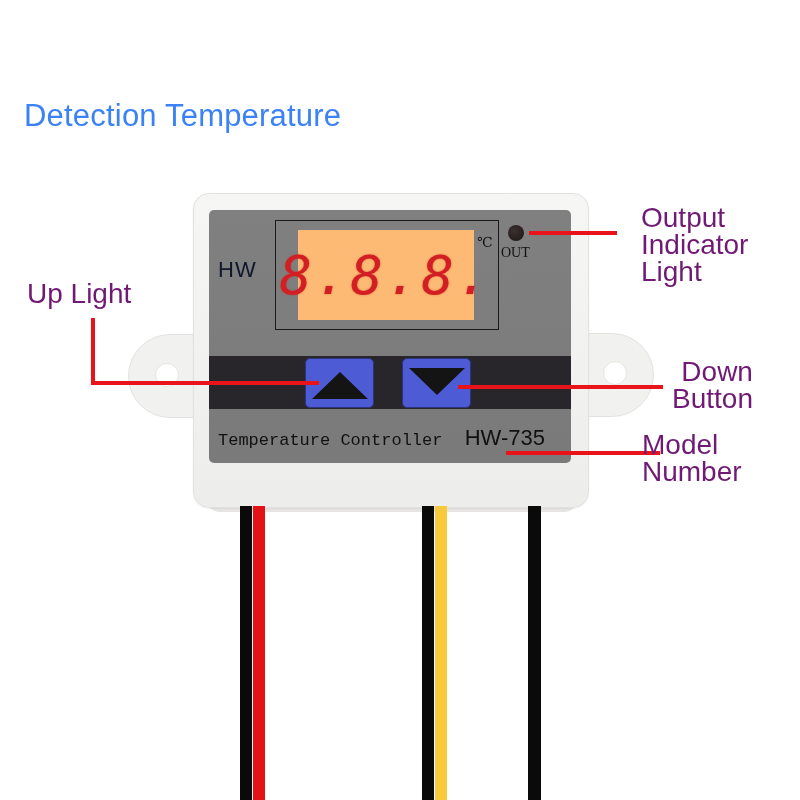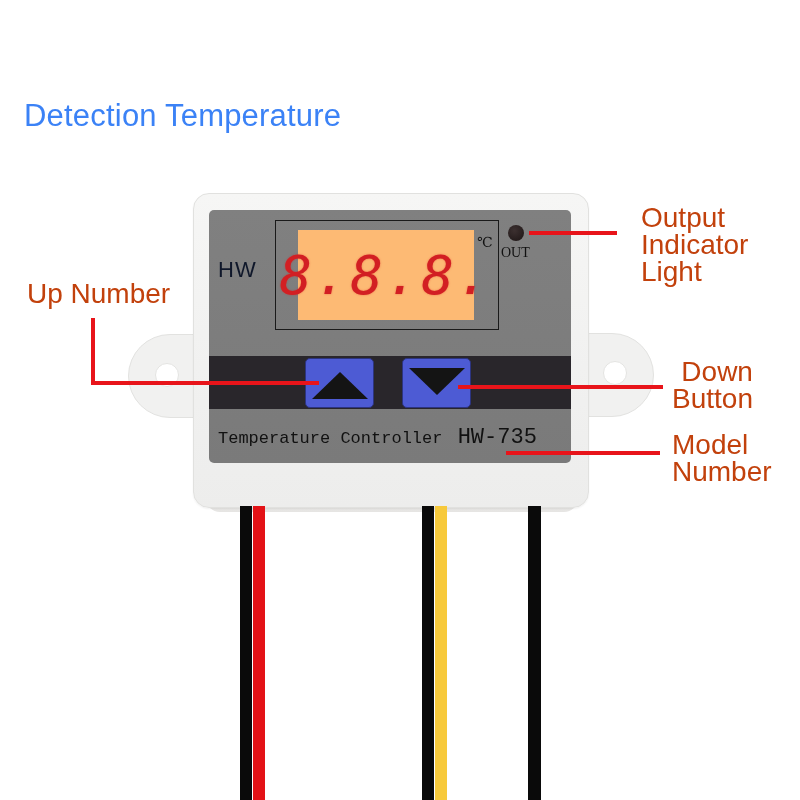--- a/index.html
+++ b/index.html
@@ -18,7 +18,7 @@
   }
 
   
-  .callout-label { font-size: 28px; line-height: 27px; color: #c2410c; white-space: pre-line; }
+  .callout-label { font-size: 28px; line-height: 27px; color: #701a75; white-space: pre-line; }
   .lbl-up   { left: 27px;  top: 280px; white-space: nowrap; }
   .lbl-out  { left: 641px; top: 204px; }
   .lbl-down { left: 672px; top: 358px; text-align: right; }

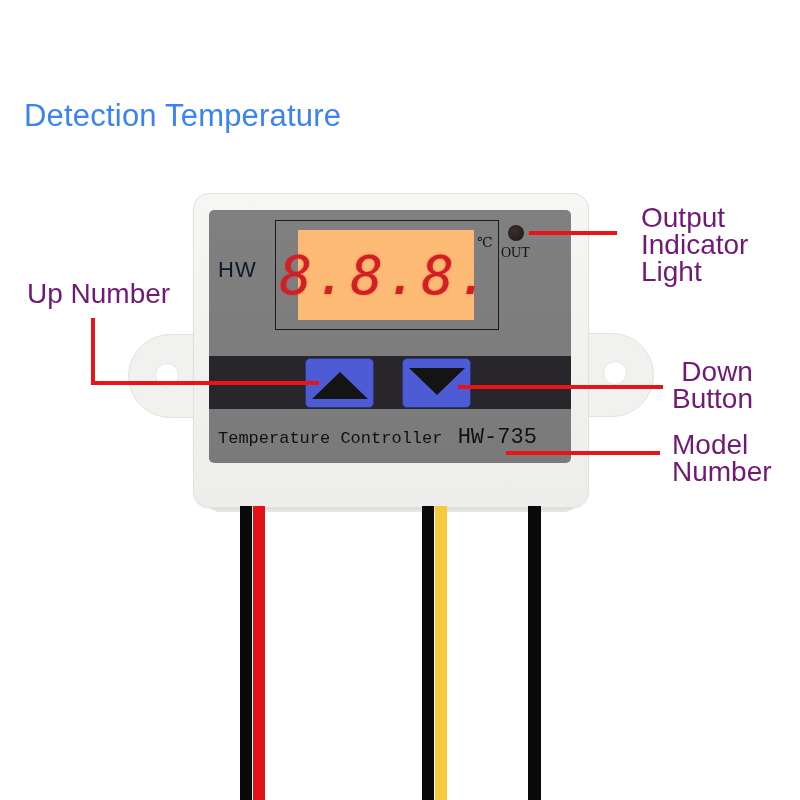--- a/index.html
+++ b/index.html
@@ -180,7 +180,7 @@
 
 <div class="abs leader" style="left:506px; top:451px; width:154px; height:4px;"></div>
 
-<div class="abs callout-label lbl-up">Up Number</div>
+<div class="abs callout-label lbl-up">Up Light</div>
 <div class="abs callout-label lbl-out">Output
 Indicator
 Light</div>

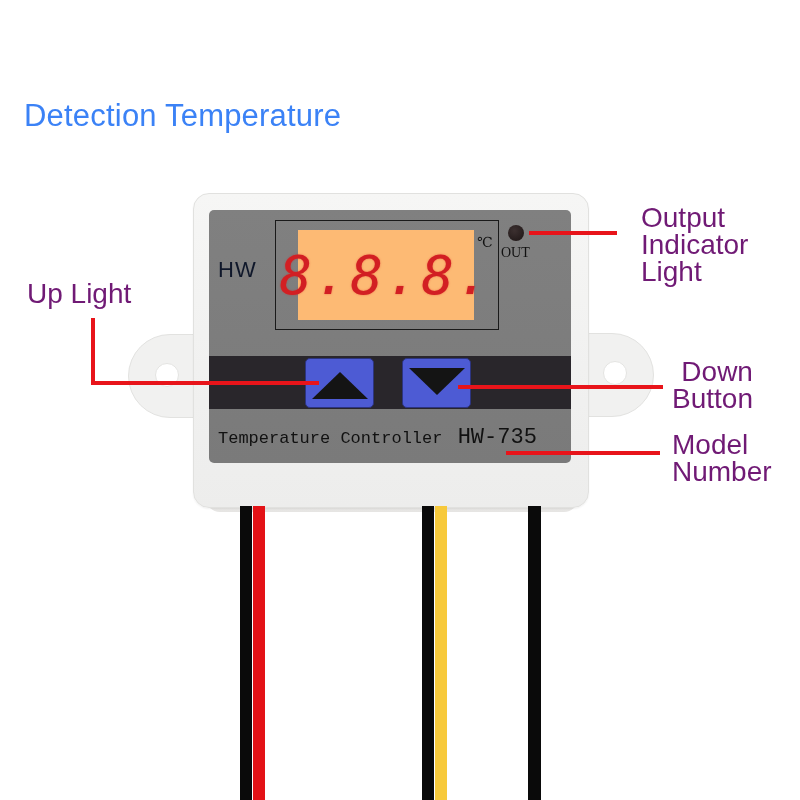--- a/index.html
+++ b/index.html
@@ -113,7 +113,7 @@
     left: 218px; top: 425px; font-family: "Liberation Mono", "DejaVu Sans Mono", monospace;
     font-size: 17px; color: #111; white-space: nowrap;
   }
-  .model-label .model-num { font-family: Liberation Mono, monospace; font-size: 22px; margin-left: 5px; }
+  .model-label .model-num { font-family: Liberation Sans, sans-serif; font-size: 22px; margin-left: 12px; }
 
   
   .wire { top: 506px; height: 294px; width: 12px; }

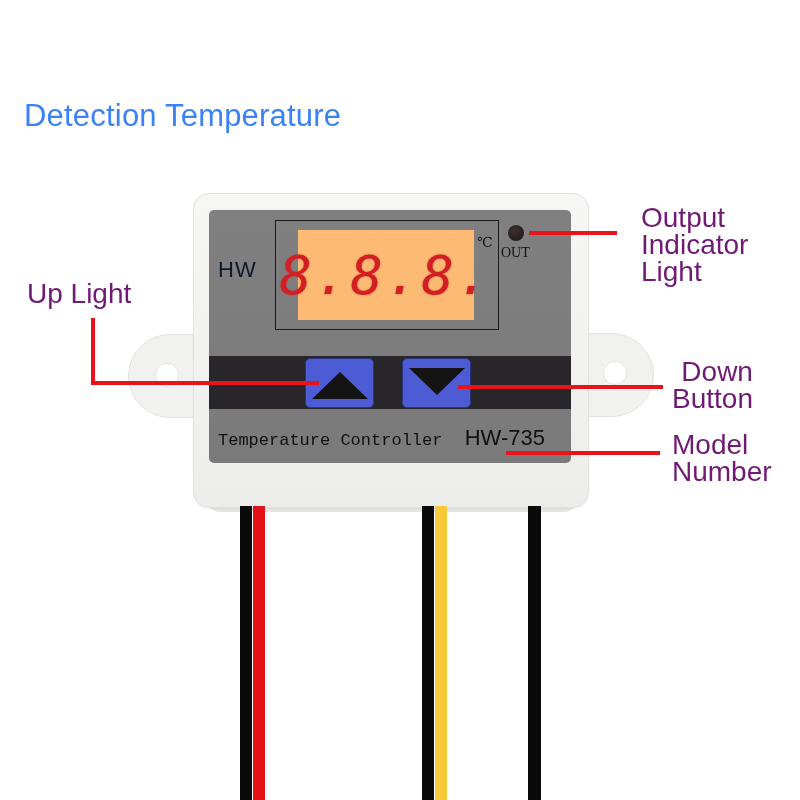--- a/index.html
+++ b/index.html
@@ -22,7 +22,7 @@
   .lbl-up   { left: 27px;  top: 280px; white-space: nowrap; }
   .lbl-out  { left: 641px; top: 204px; }
   .lbl-down { left: 672px; top: 358px; text-align: right; }
-  .lbl-model{ left: 672px; top: 431px; }
+  .lbl-model{ left: 642px; top: 431px; }
 
   
   .leader { background: #e8141a; }

